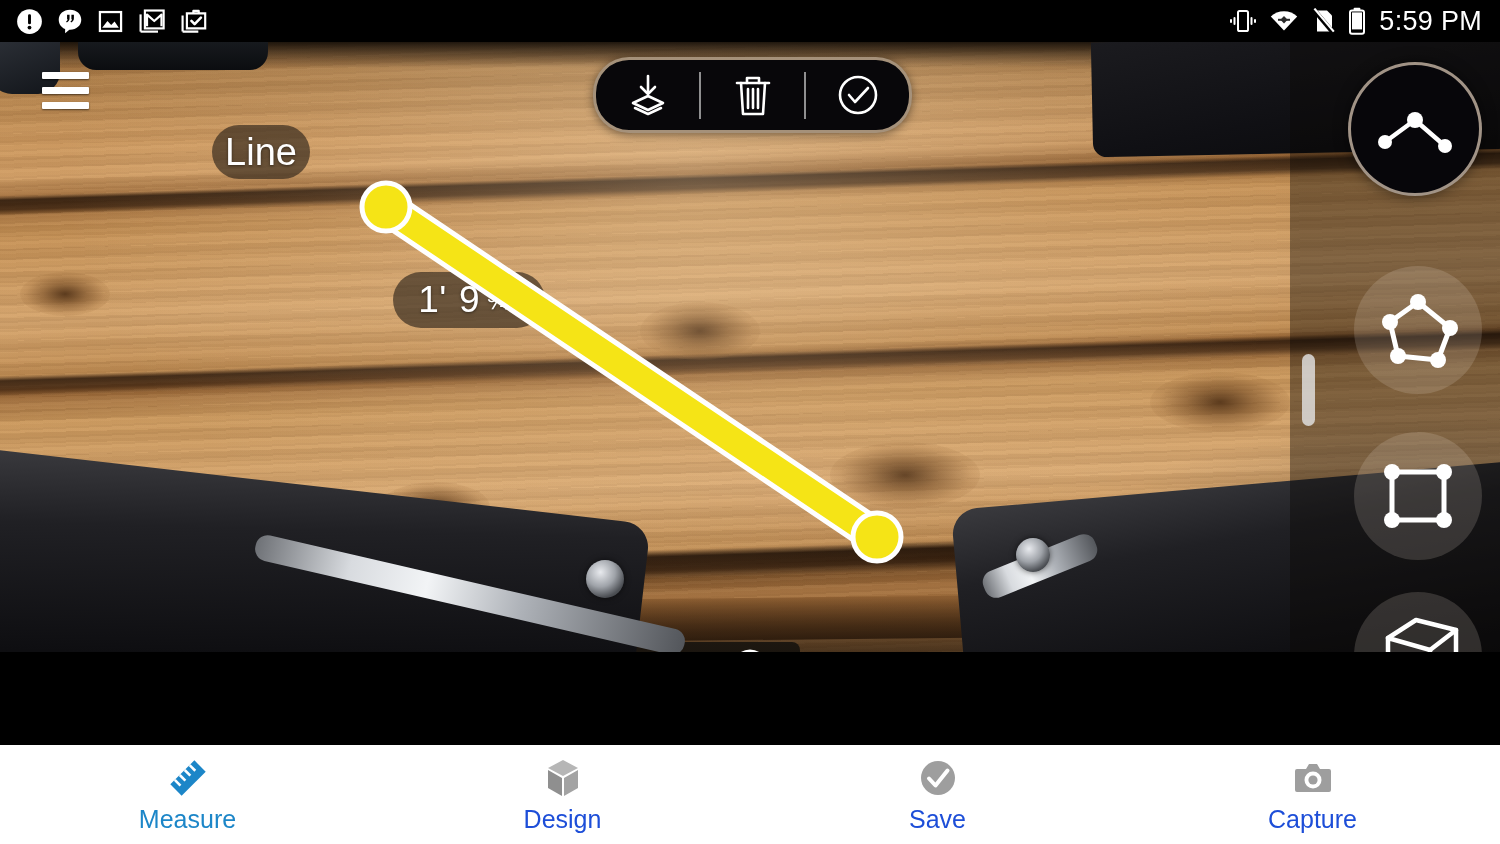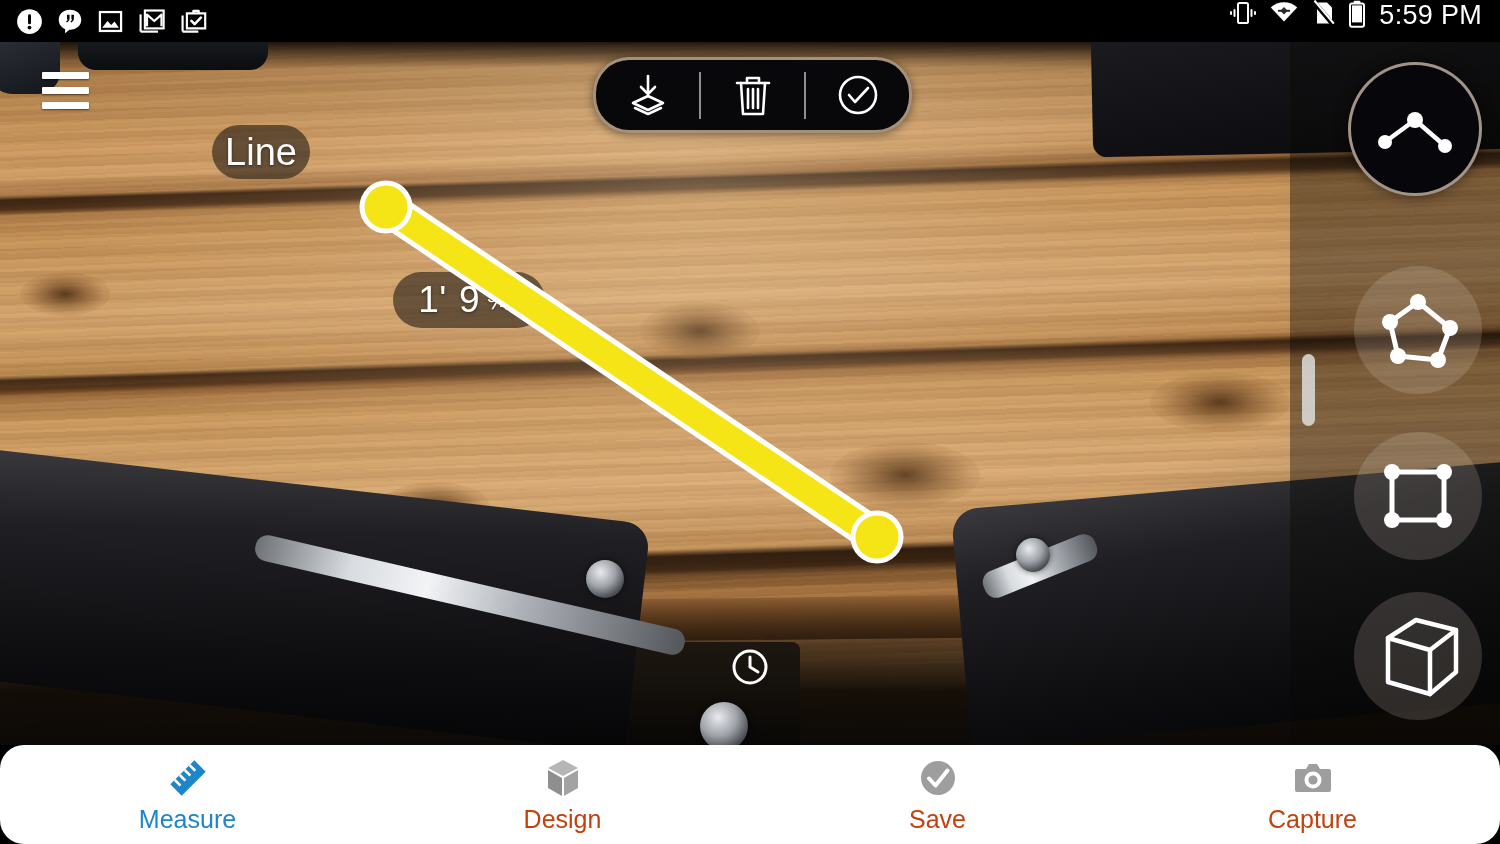--- a/index.html
+++ b/index.html
@@ -41,7 +41,7 @@
     right: 18px; top: 0;
     height: 42px;
     display: flex;
-    align-items: flex-start;
+    align-items: center;
     gap: 13px;
   }
   .sicon { display: block; }

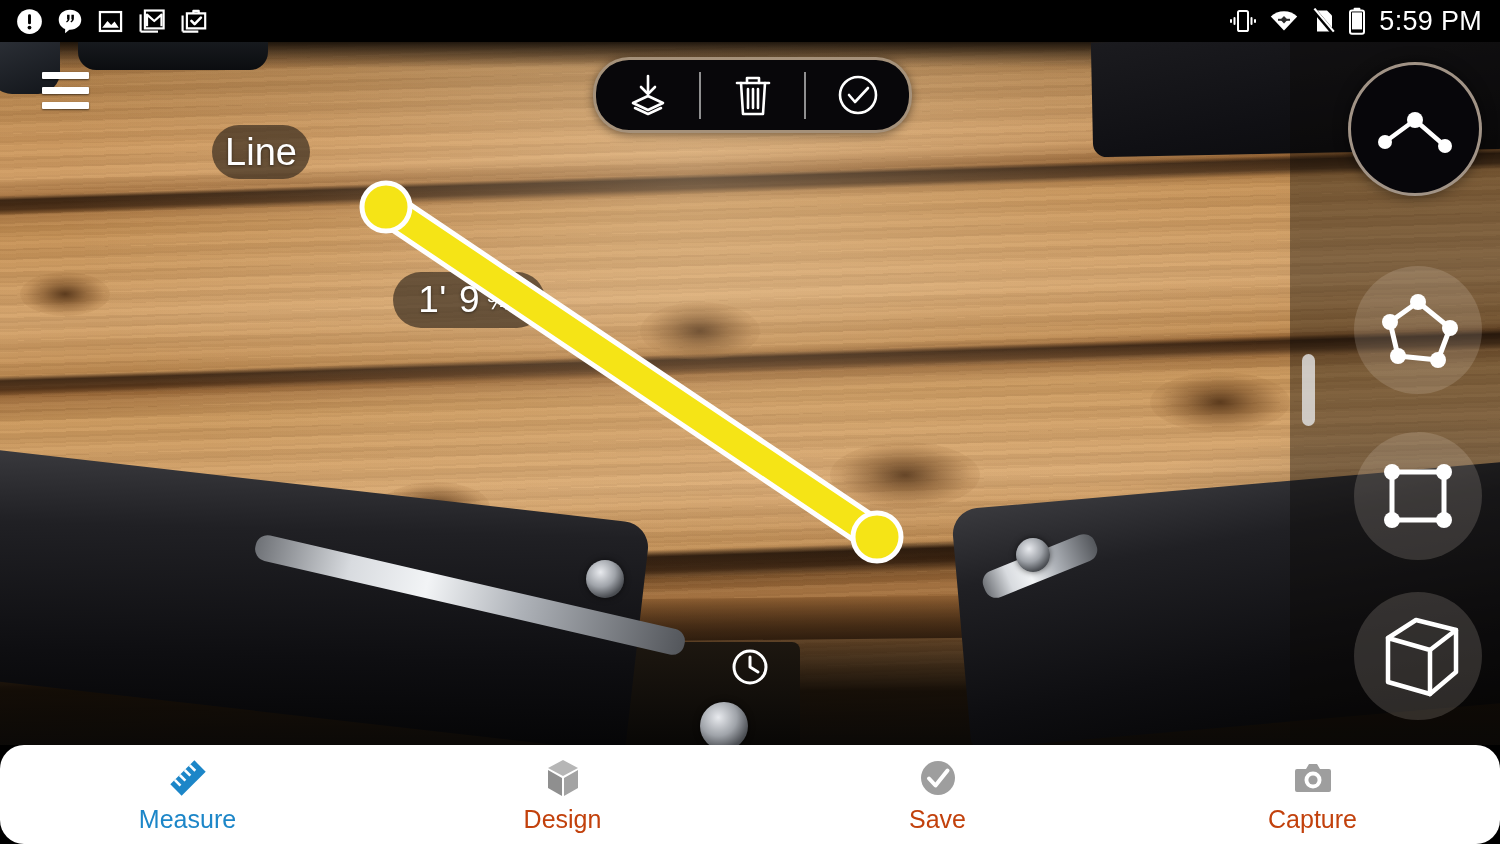--- a/index.html
+++ b/index.html
@@ -57,7 +57,7 @@
     position: absolute;
     left: 0; top: 42px;
     width: 1500px;
-    height: 703px;
+    height: 610px;
     overflow: hidden;
   }
   #photo {

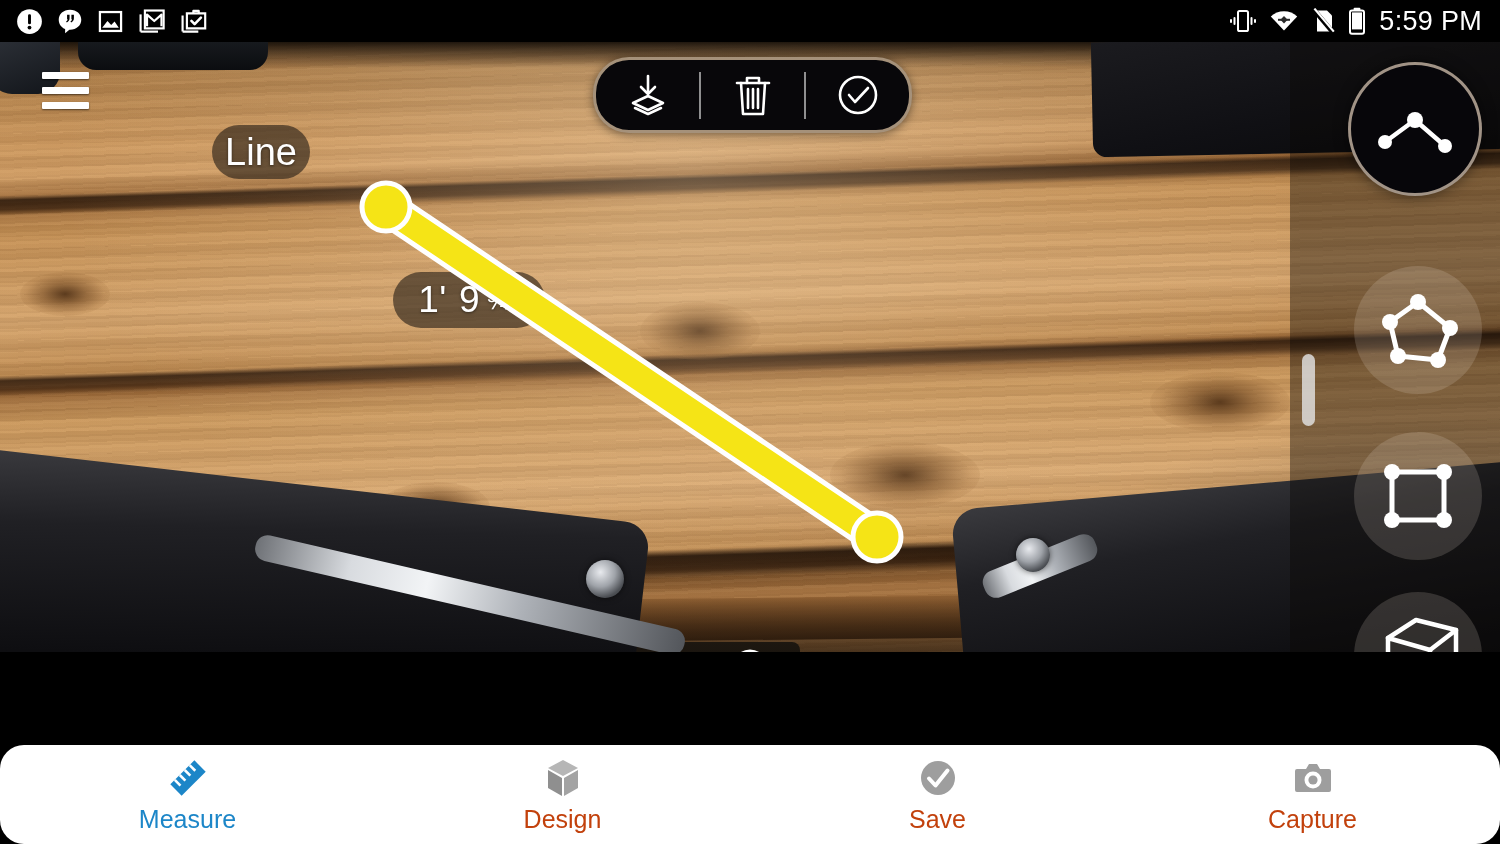--- a/index.html
+++ b/index.html
@@ -310,7 +310,6 @@
     display: flex;
     align-items: stretch;
     z-index: 40;
-    border-radius: 24px;
   }
   .nav-item {
     flex: 1 1 0;

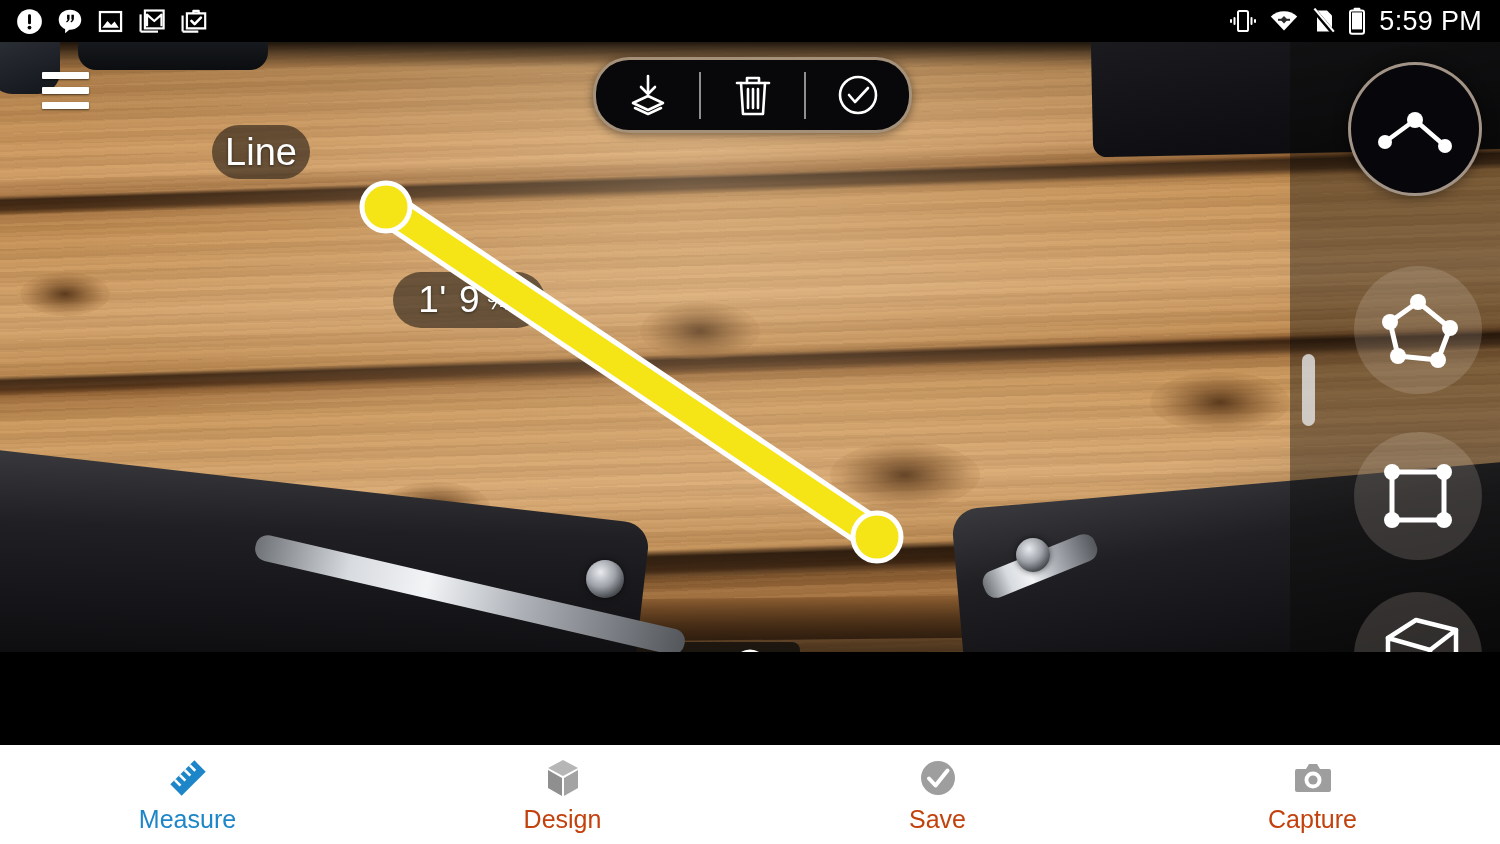--- a/index.html
+++ b/index.html
@@ -323,7 +323,7 @@
   .nav-icon { height: 46px; display: flex; align-items: center; justify-content: center; }
   .nav-label {
     font-size: 25px;
-    color: #c2410c;
+    color: #1d4ed8;
     font-family: "Liberation Sans", sans-serif;
   }
   .nav-item.active .nav-label { color: #1c86c8; }

